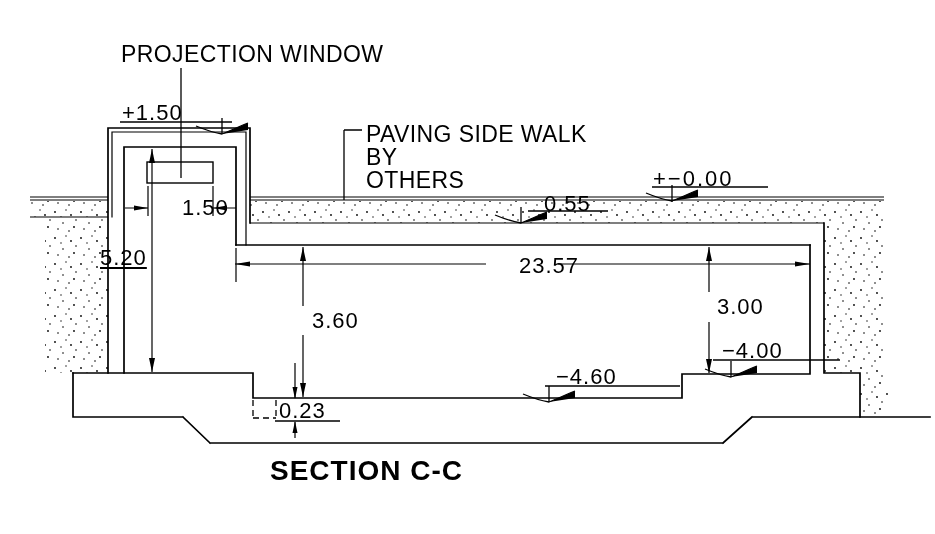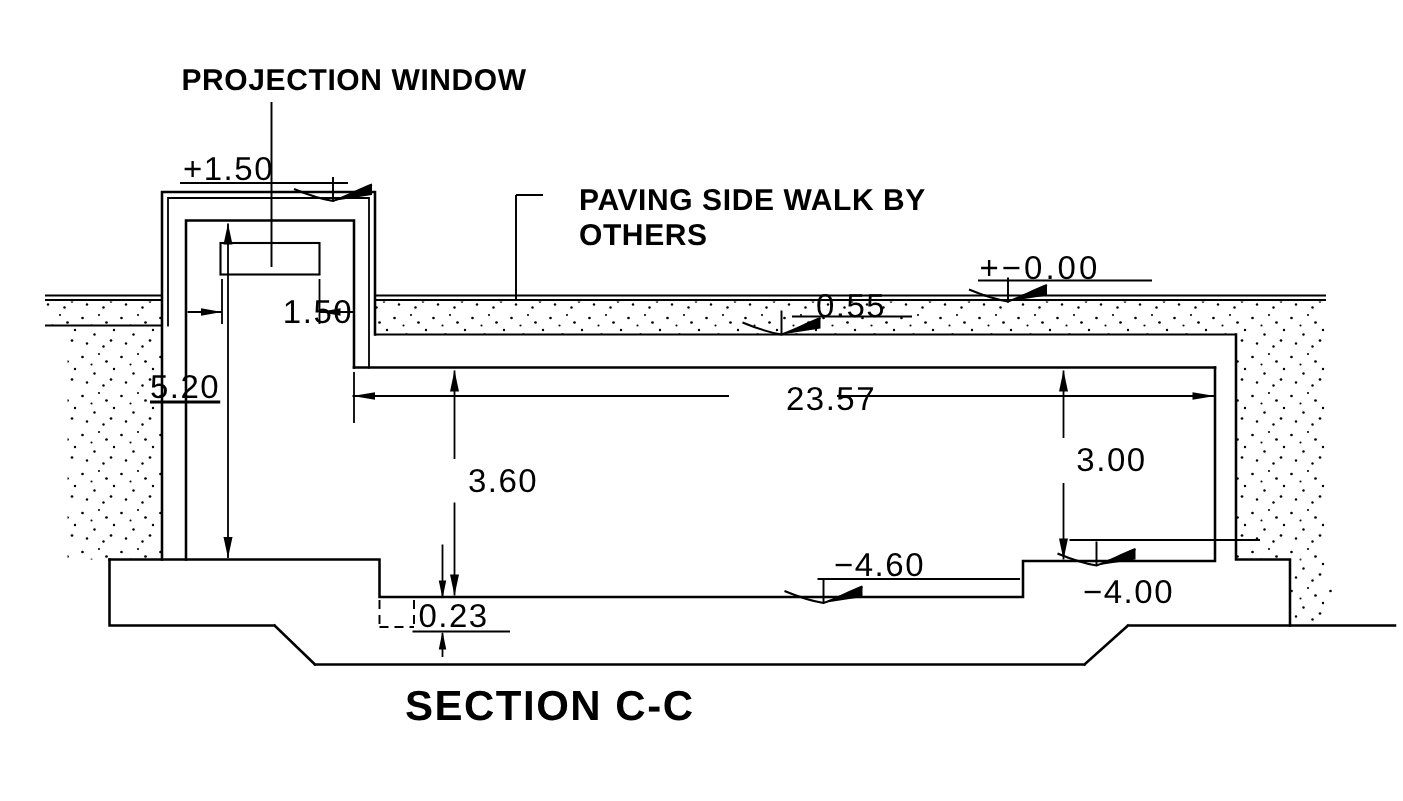--- a/index.html
+++ b/index.html
@@ -7,7 +7,7 @@
           font-family:"Liberation Sans", sans-serif;color:#000;}
   .canvas svg{position:absolute;left:0;top:0;}
   .txt{position:absolute;white-space:pre-line;color:#000;line-height:1.2;}
-  .callout{font-weight:bold;font-size:20px;letter-spacing:0.4px;line-height:23px;}
+  .callout{font-weight:normal;font-size:23px;letter-spacing:0.4px;line-height:23px;}
   .dim{font-size:22px;letter-spacing:1px;}
   .dim.center{text-align:center;padding-left:32px;}
   .small-caps{font-size:13px;letter-spacing:1.6px;}

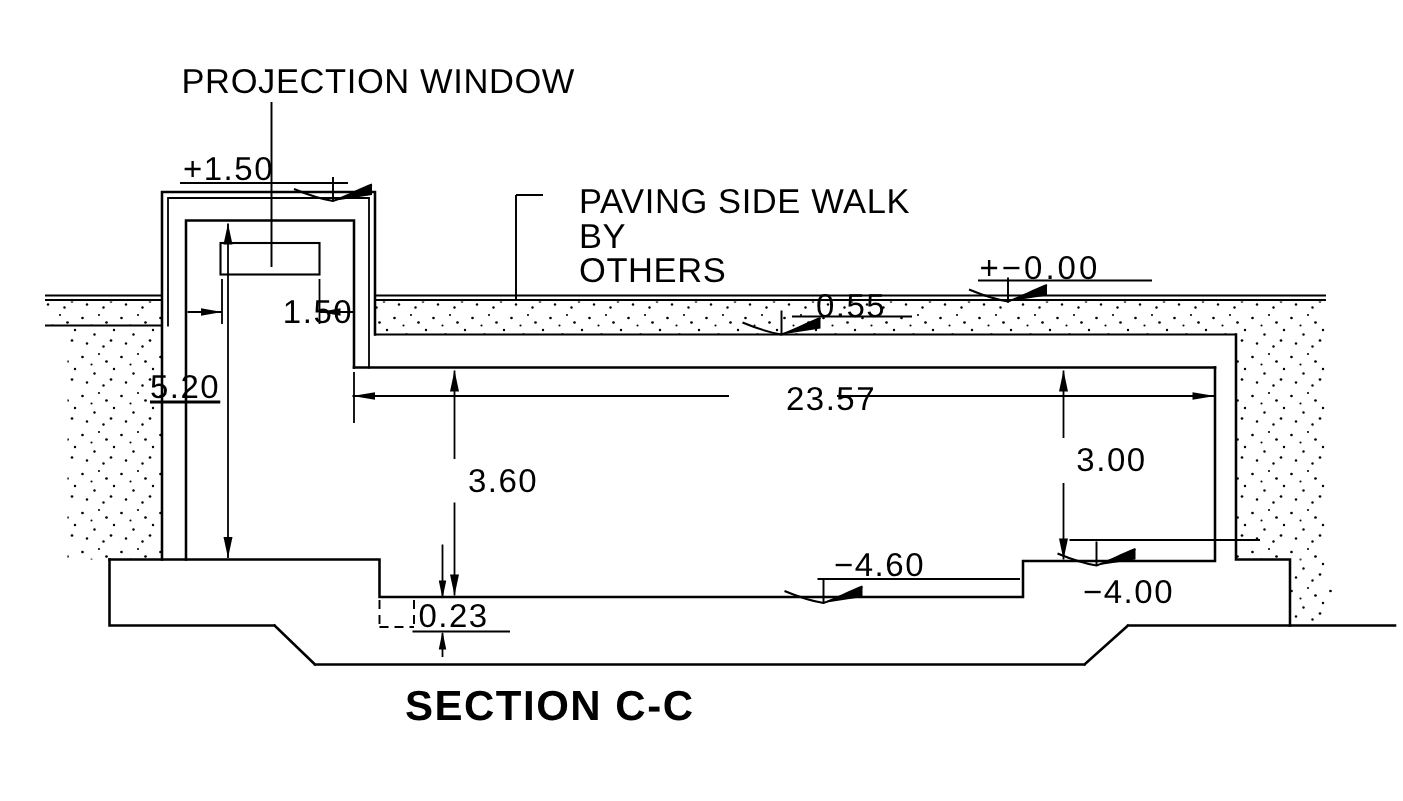--- a/index.html
+++ b/index.html
@@ -117,7 +117,7 @@
 
   <div class="txt callout" style="left:121px;top:43px;">PROJECTION WINDOW</div>
 
-  <div class="txt callout" style="left:366px;top:123px;width:250px;margin-left:20px;">PAVING SIDE WALK BY
+  <div class="txt callout" style="left:366px;top:123px;width:250px;">PAVING SIDE WALK BY
 OTHERS</div>
 
   <div class="txt dim" style="left:122px;top:100px;">+1.50</div>

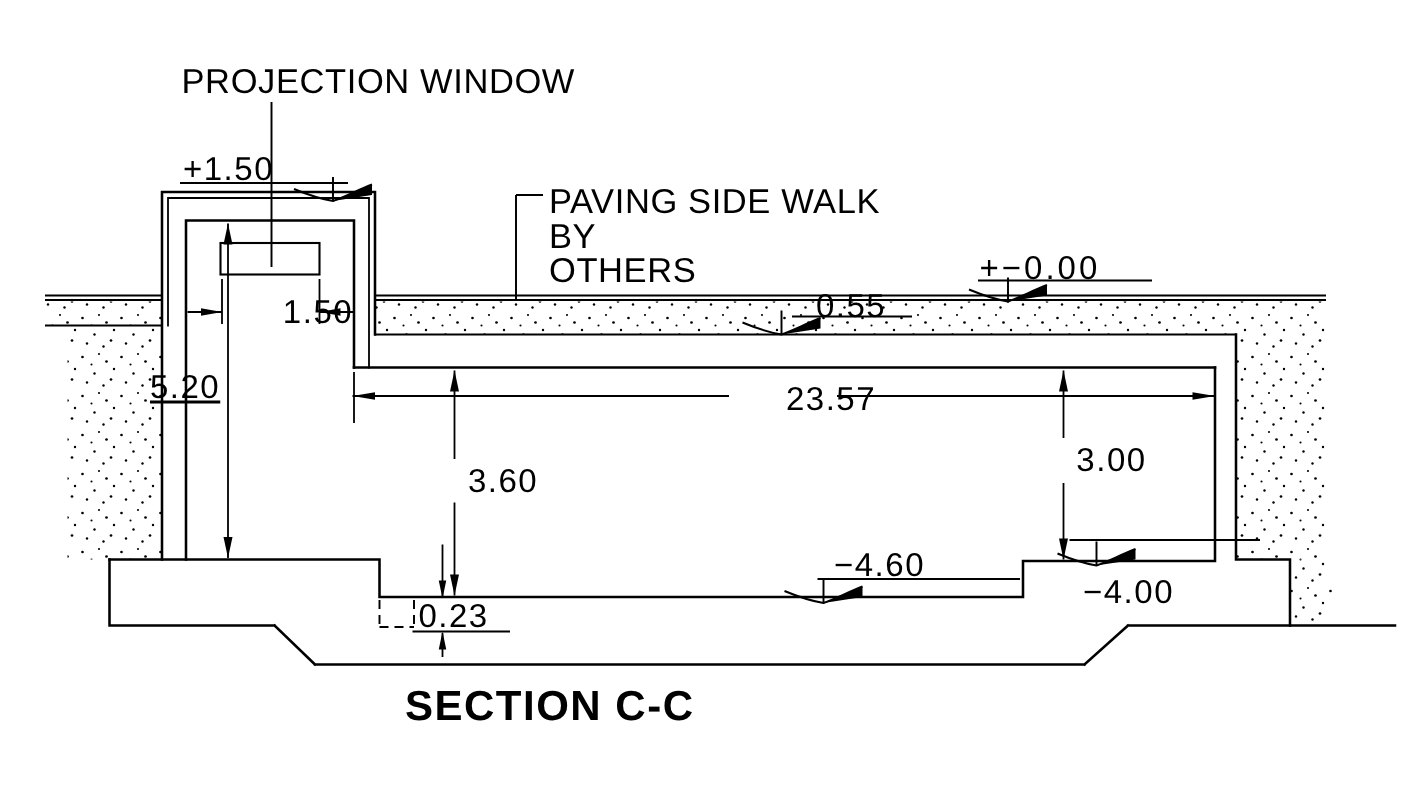--- a/index.html
+++ b/index.html
@@ -9,7 +9,7 @@
   .txt{position:absolute;white-space:pre-line;color:#000;line-height:1.2;}
   .callout{font-weight:normal;font-size:23px;letter-spacing:0.4px;line-height:23px;}
   .dim{font-size:22px;letter-spacing:1px;}
-  .dim.center{text-align:center;padding-left:32px;}
+  .dim.center{padding-left:32px;}
   .small-caps{font-size:13px;letter-spacing:1.6px;}
   .title{font-weight:bold;font-size:28px;letter-spacing:1px;}
 </style>

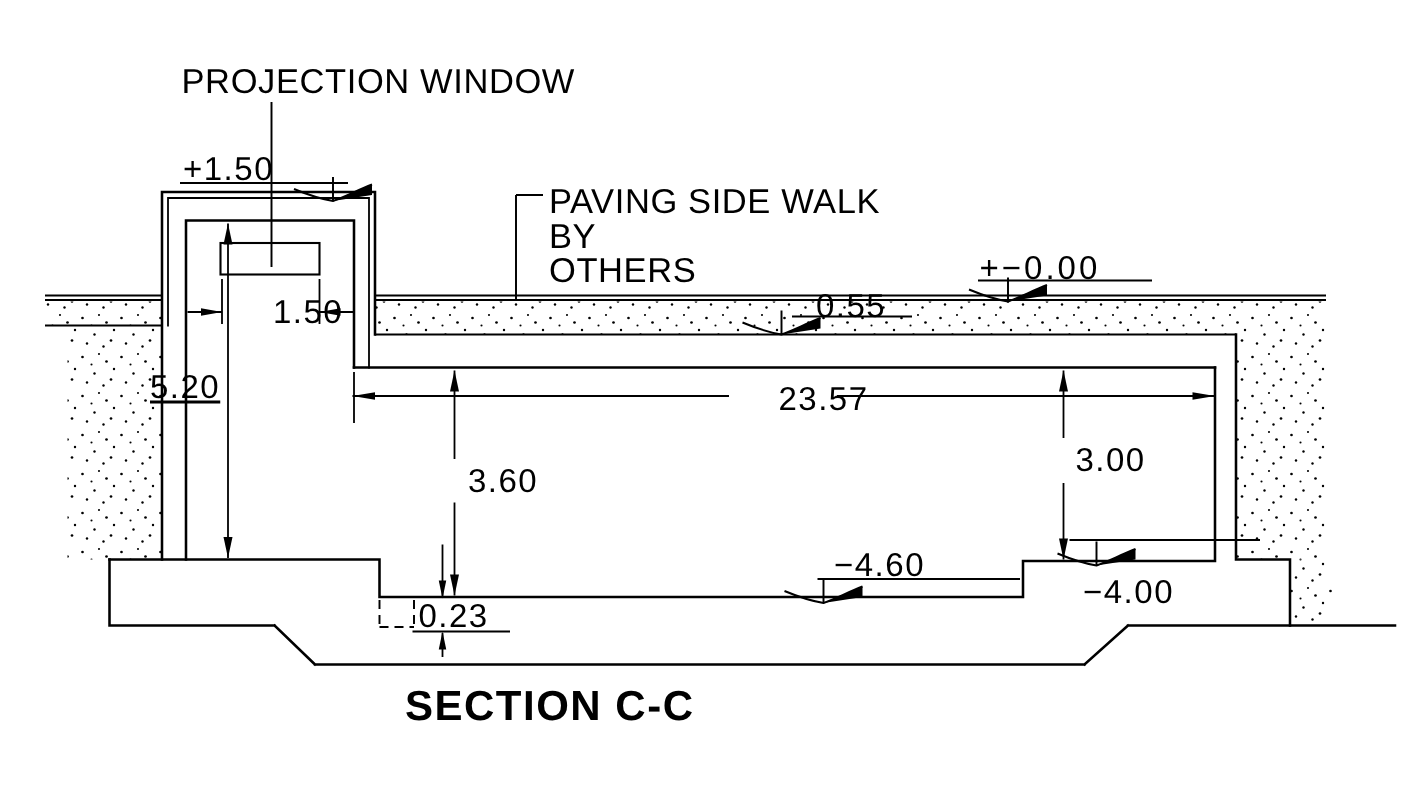--- a/index.html
+++ b/index.html
@@ -137,7 +137,7 @@
 
   <div class="txt dim center" style="left:685px;top:294px;width:48px;">3.00</div>
 
-  <div class="txt dim" style="left:722px;top:338px;margin-top:44px;">−4.00</div>
+  <div class="txt dim" style="left:722px;top:338px;">−4.00</div>
 
   <div class="txt dim" style="left:556px;top:364px;">−4.60</div>
 

